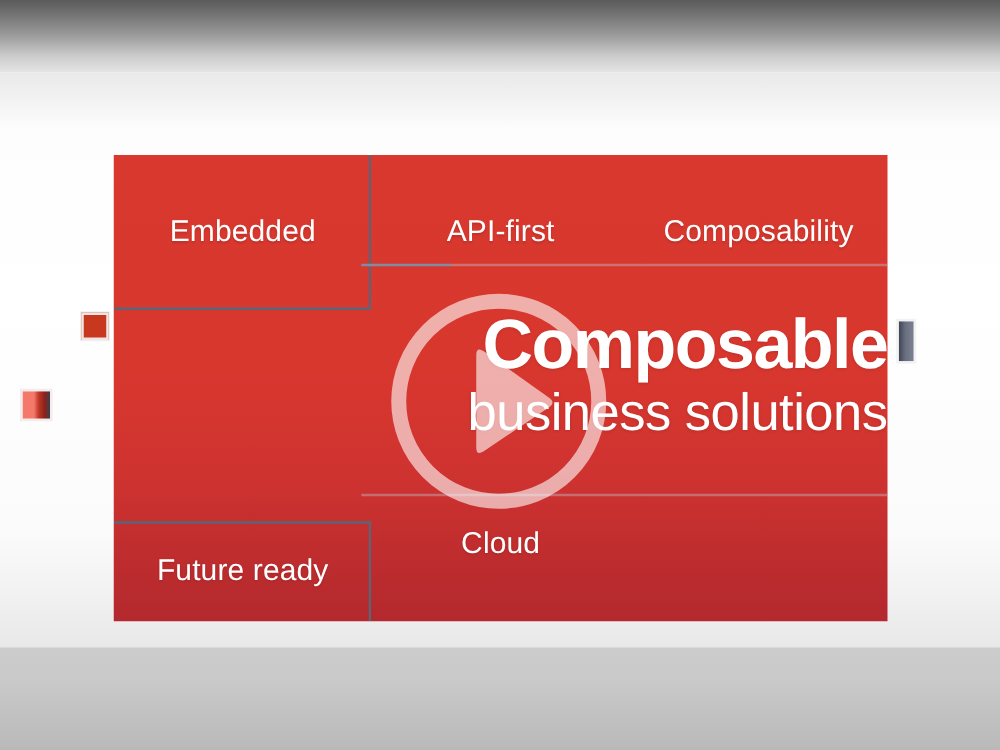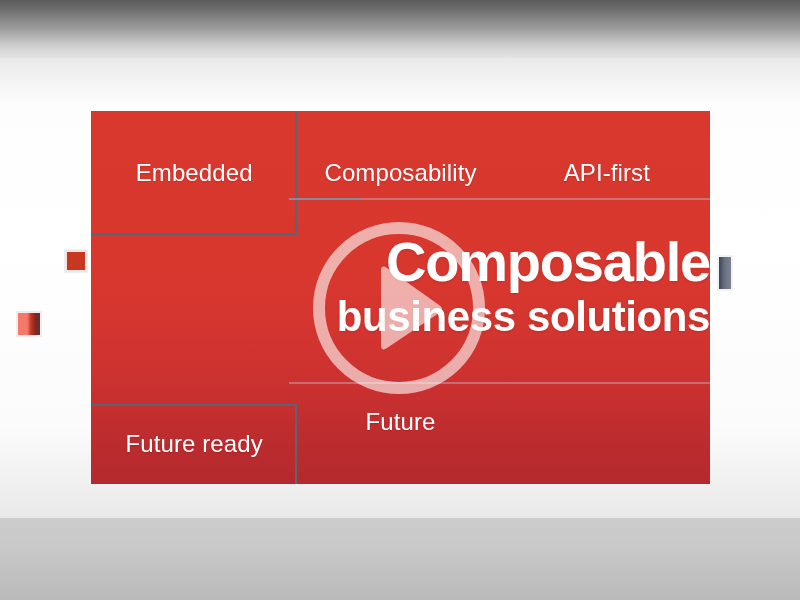--- a/index.html
+++ b/index.html
@@ -69,7 +69,7 @@
   
   .panel {
     position: absolute;
-    left: 91px; top: 111px;
+    left: 91px; top: 124px;
     width: 619px; height: 373px;
     background:
       linear-gradient(to bottom,

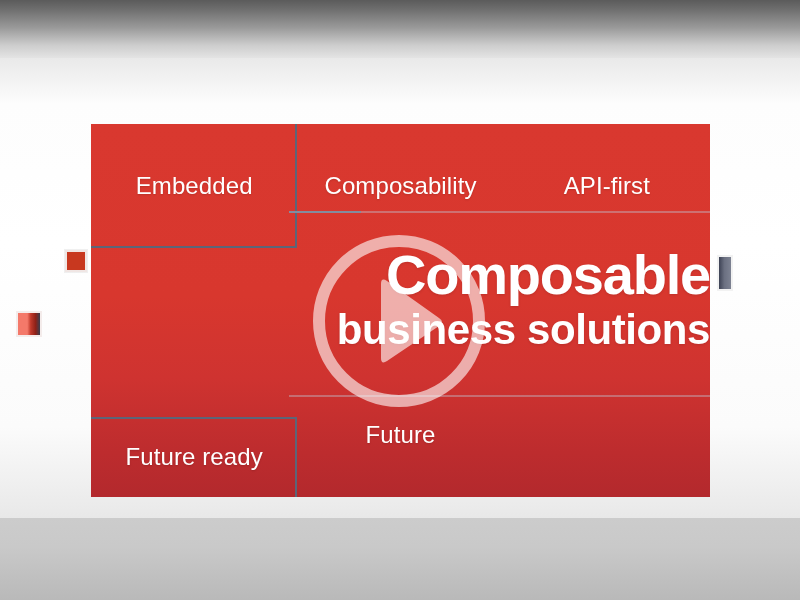--- a/index.html
+++ b/index.html
@@ -181,11 +181,11 @@
       </div>
 
       <div class="cell">
+        <div class="cell-label">API-first</div>
+      </div>
+
+      <div class="cell">
         <div class="cell-label">Composability</div>
-      </div>
-
-      <div class="cell">
-        <div class="cell-label">API-first</div>
       </div>
 
       <div class="cell"></div>

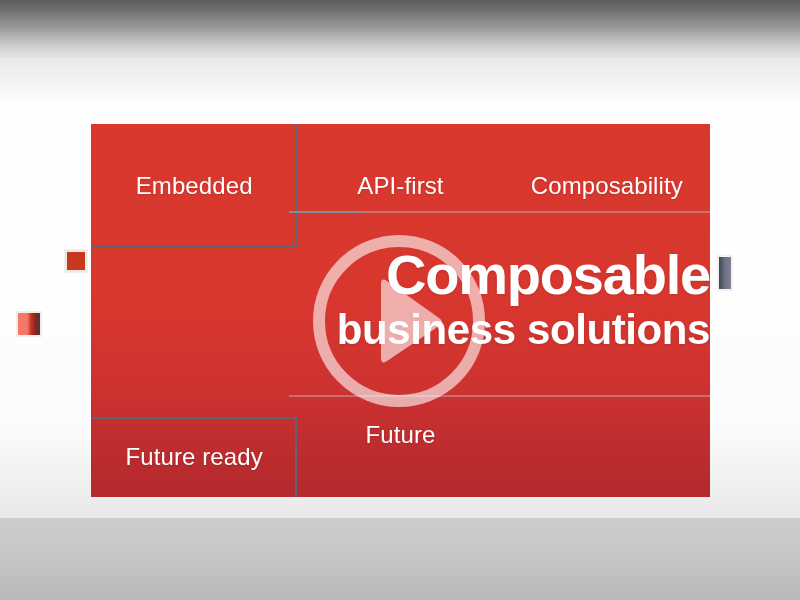--- a/index.html
+++ b/index.html
@@ -150,7 +150,7 @@
     display: block;
     color: #ffffff;
     font-size: 42px;
-    font-weight: 700;
+    font-weight: 400;
     letter-spacing: -0.4px;
     line-height: 1.18;
     margin-top: 2px;

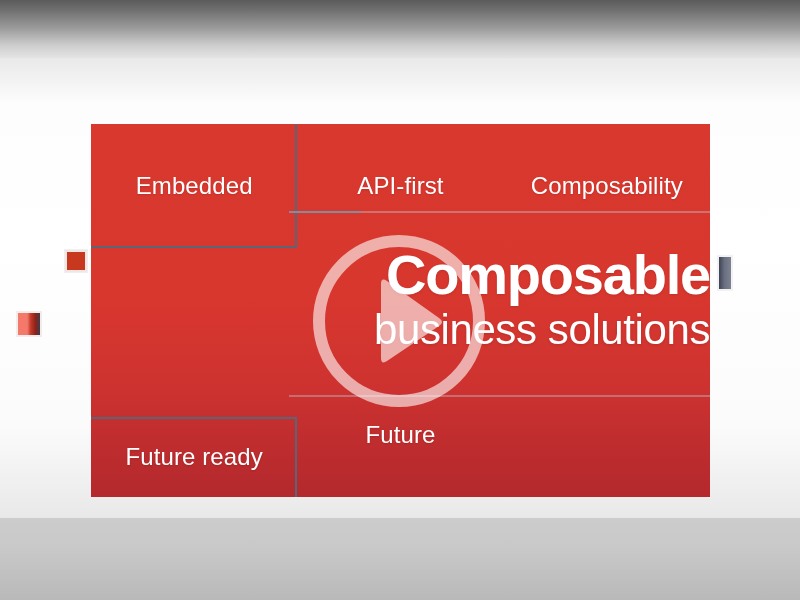--- a/index.html
+++ b/index.html
@@ -197,7 +197,7 @@
       </div>
 
       <div class="cell">
-        <div class="cell-label">Future</div>
+        <div class="cell-label">Cloud</div>
       </div>
 
       <div class="cell">

